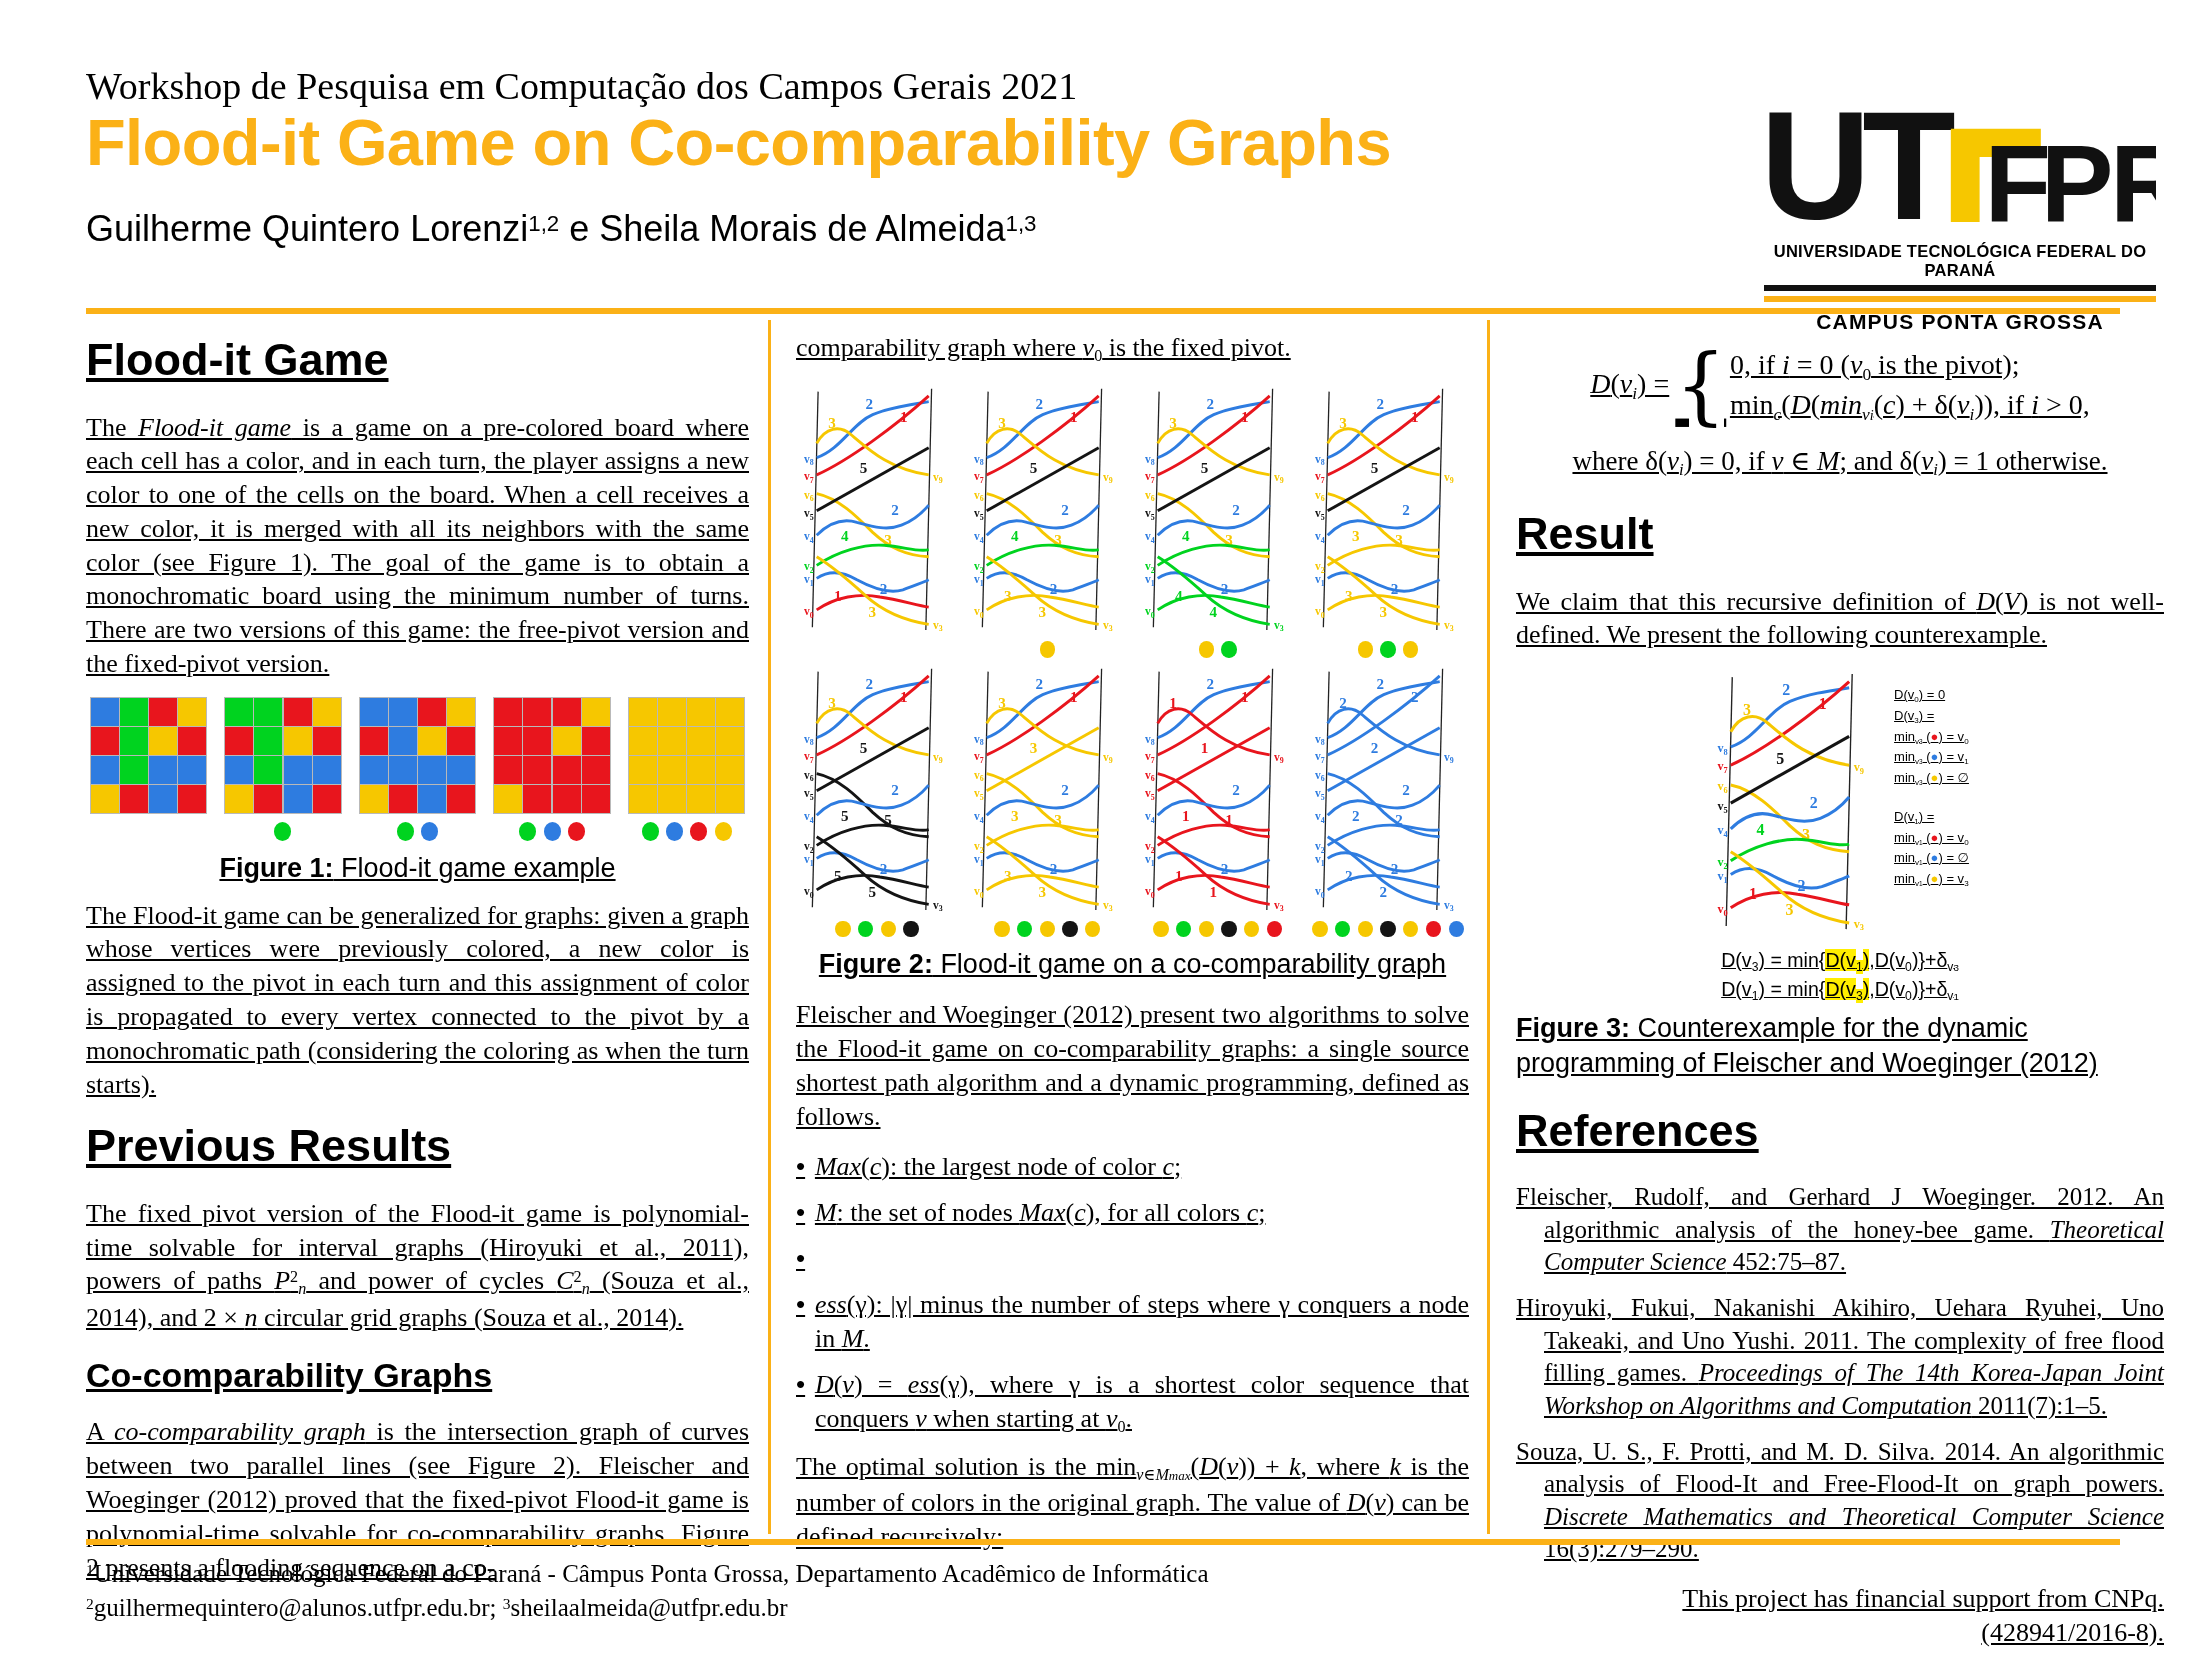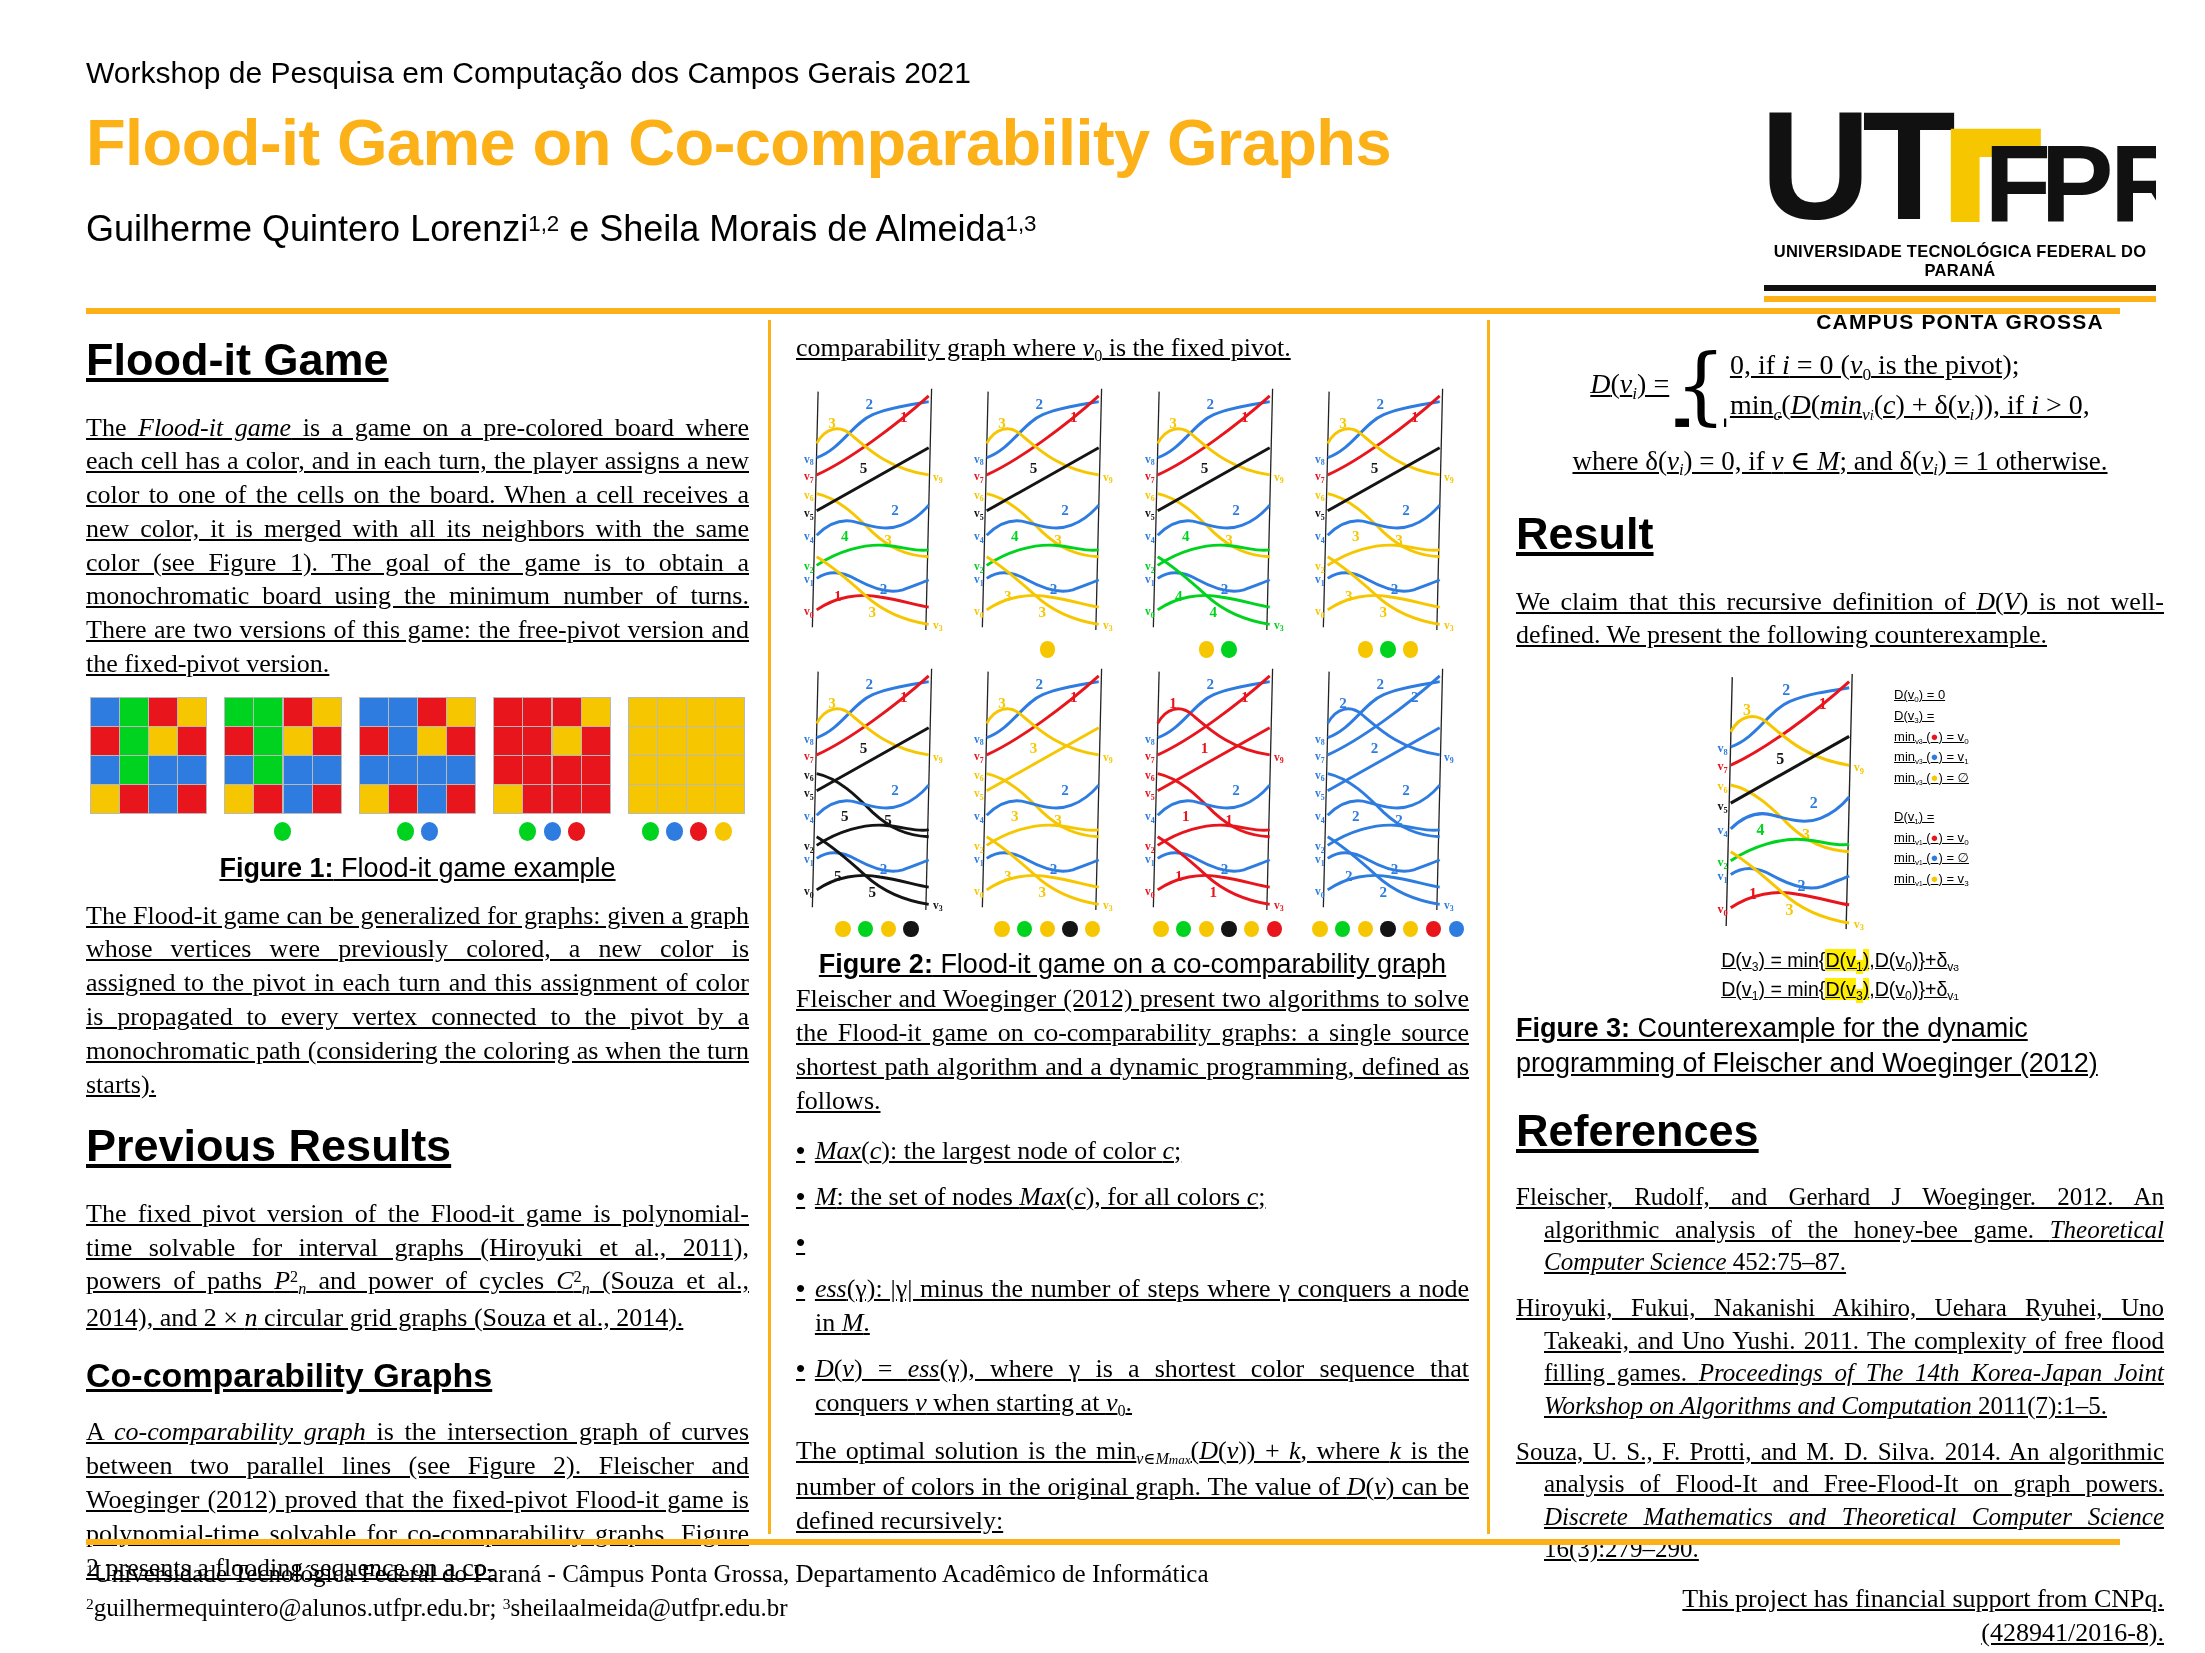--- a/index.html
+++ b/index.html
@@ -14,7 +14,7 @@
     overflow:hidden;
   }
   
-  .workshop{position:absolute;left:86px;top:56px;font-family:Liberation Sans, sans-serif;font-size:30px;}
+  .workshop{position:absolute;left:86px;top:64px;font-family:Liberation Serif, serif;font-size:38px;}
   .title{position:absolute;left:86px;top:105px;font-family:"Liberation Sans","DejaVu Sans",sans-serif;
          font-size:65px;font-weight:bold;color:var(--accent);letter-spacing:-0.6px;}
   .authors{position:absolute;left:86px;top:208px;font-family:"Liberation Sans","DejaVu Sans",sans-serif;font-size:36px;}

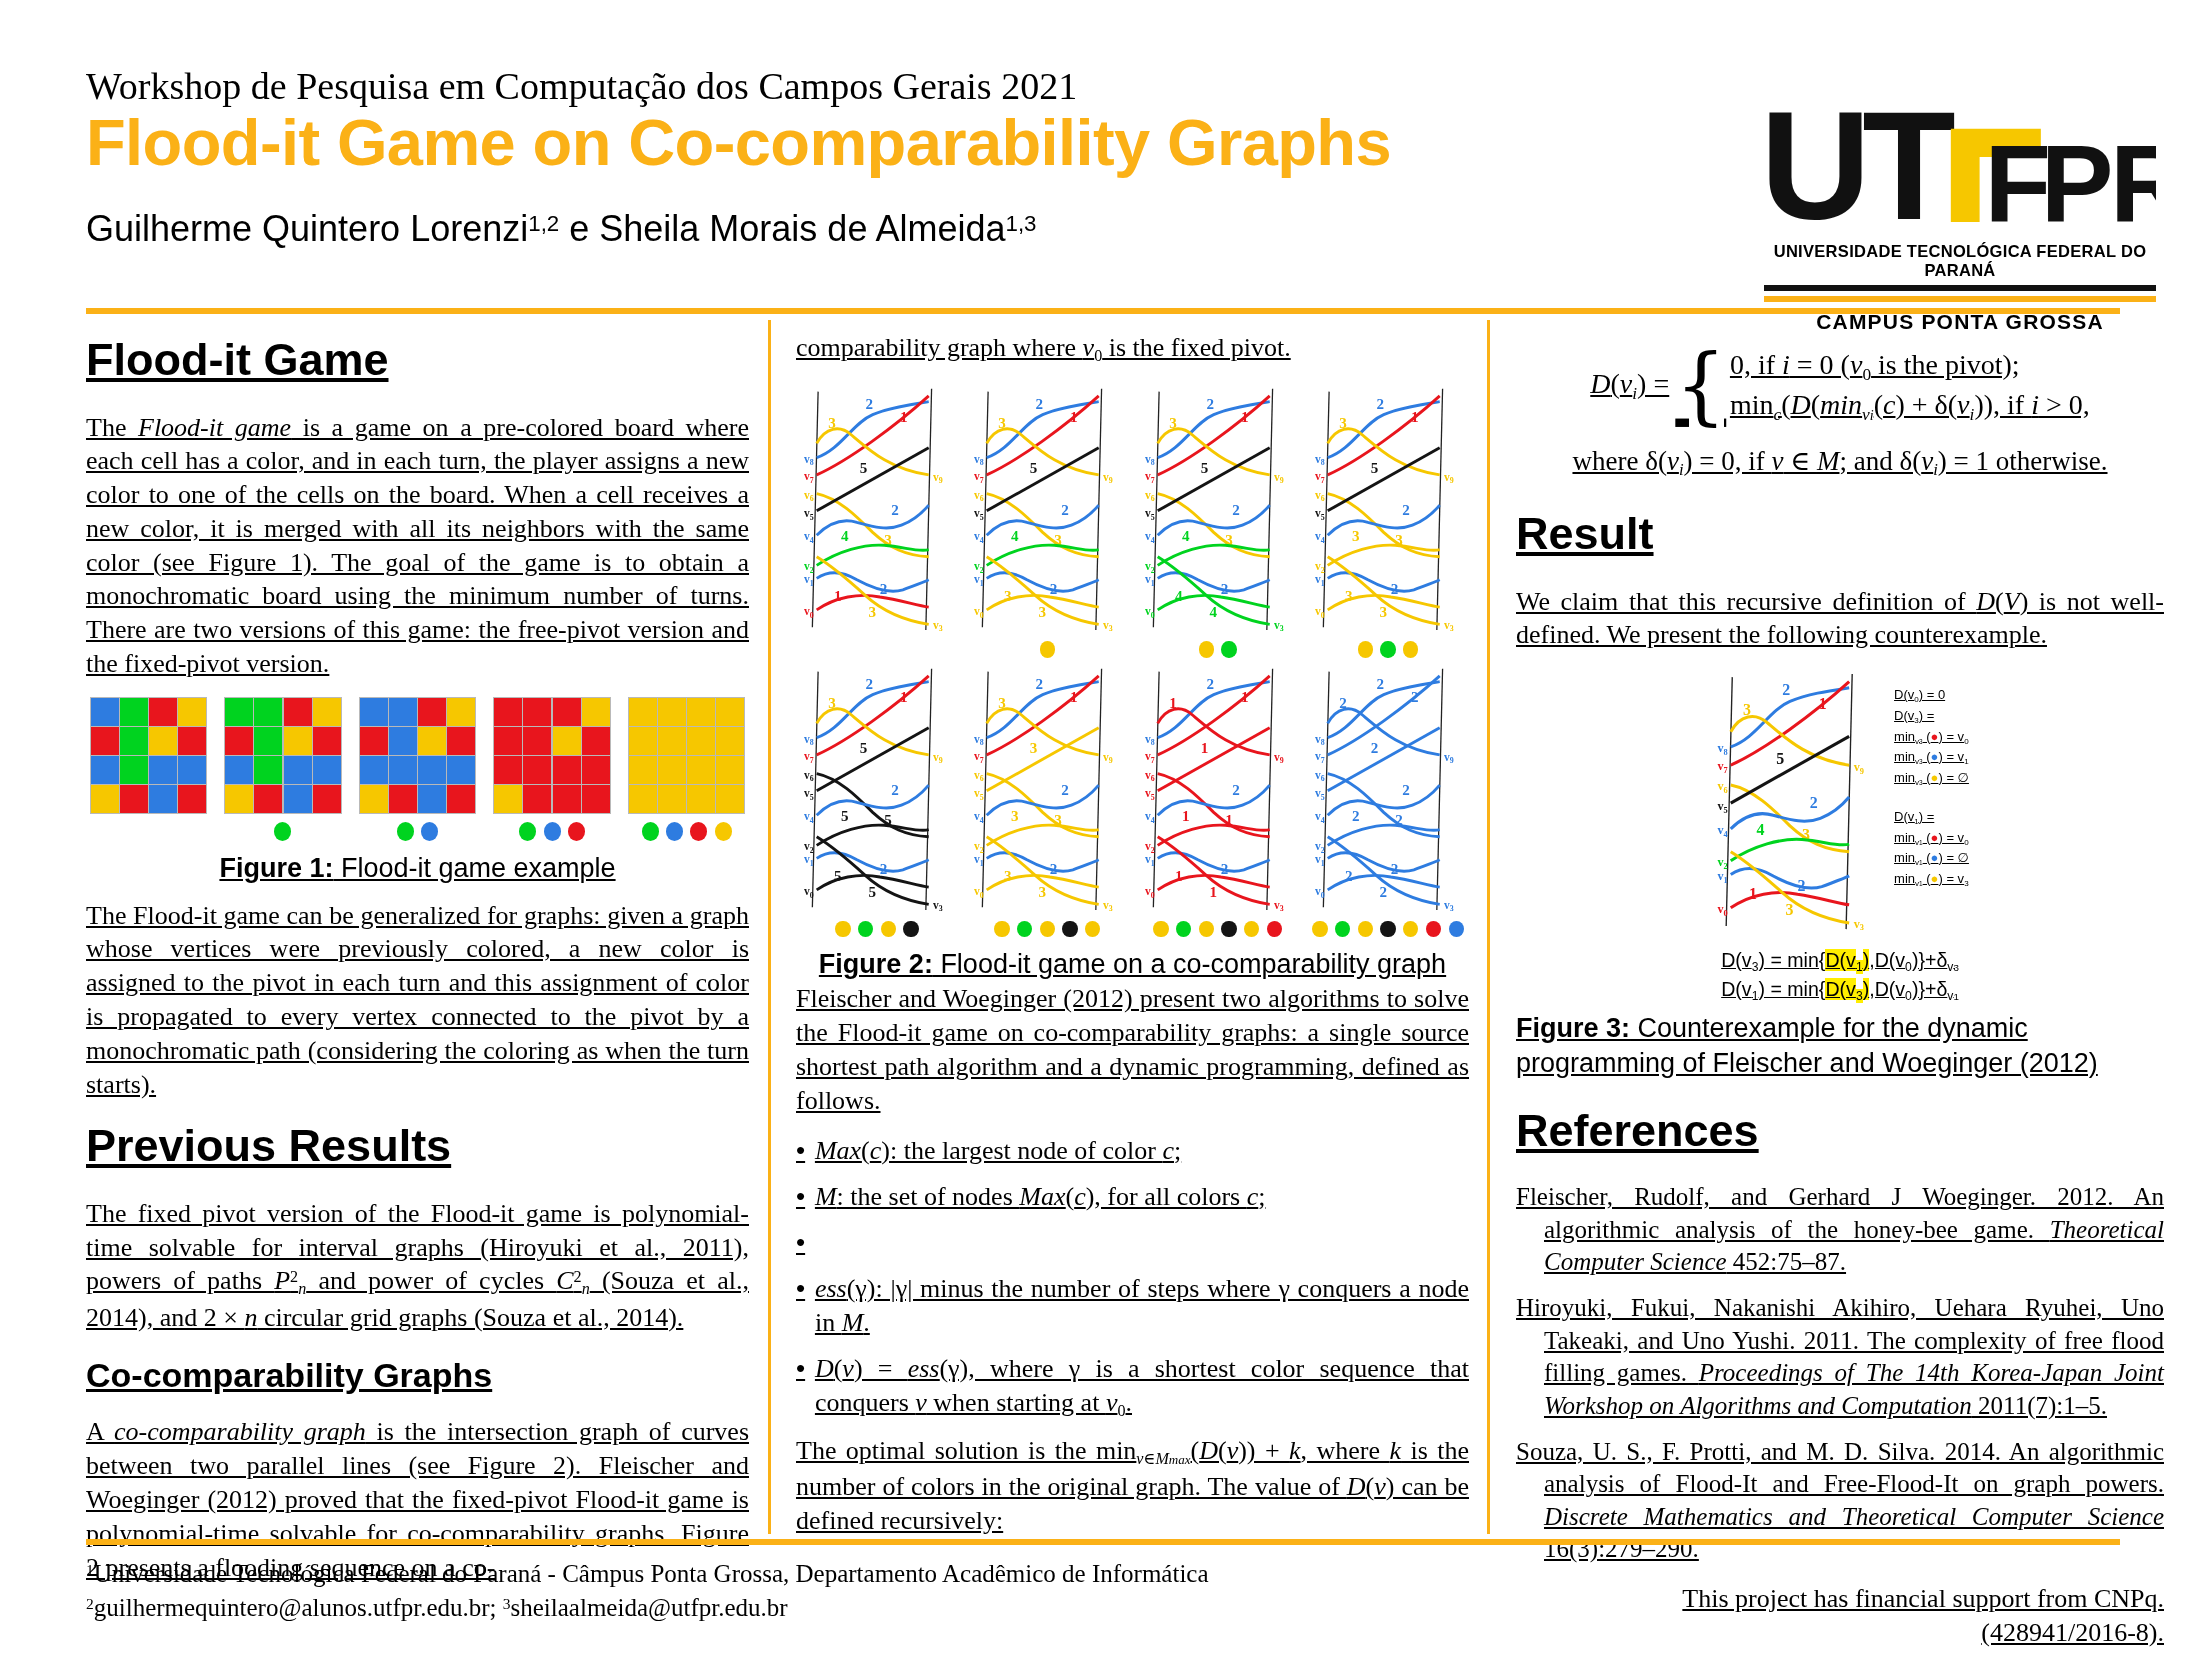--- a/index.html
+++ b/index.html
@@ -585,7 +585,7 @@
       <b>Figure 2:</b><span> Flood-it game on a co-comparability graph</span>
     </div>
 
-    <p style="margin-top:0"><span>Fleischer and Woeginger (2012) present two algorithms to solve the Flood-it game on co-comparability graphs: a single source shortest path algorithm and a dynamic programming, defined as follows.</span></p>
+    <p style="margin-top:16px"><span>Fleischer and Woeginger (2012) present two algorithms to solve the Flood-it game on co-comparability graphs: a single source shortest path algorithm and a dynamic programming, defined as follows.</span></p>
 
     <ul class="bullets">
         <li>

